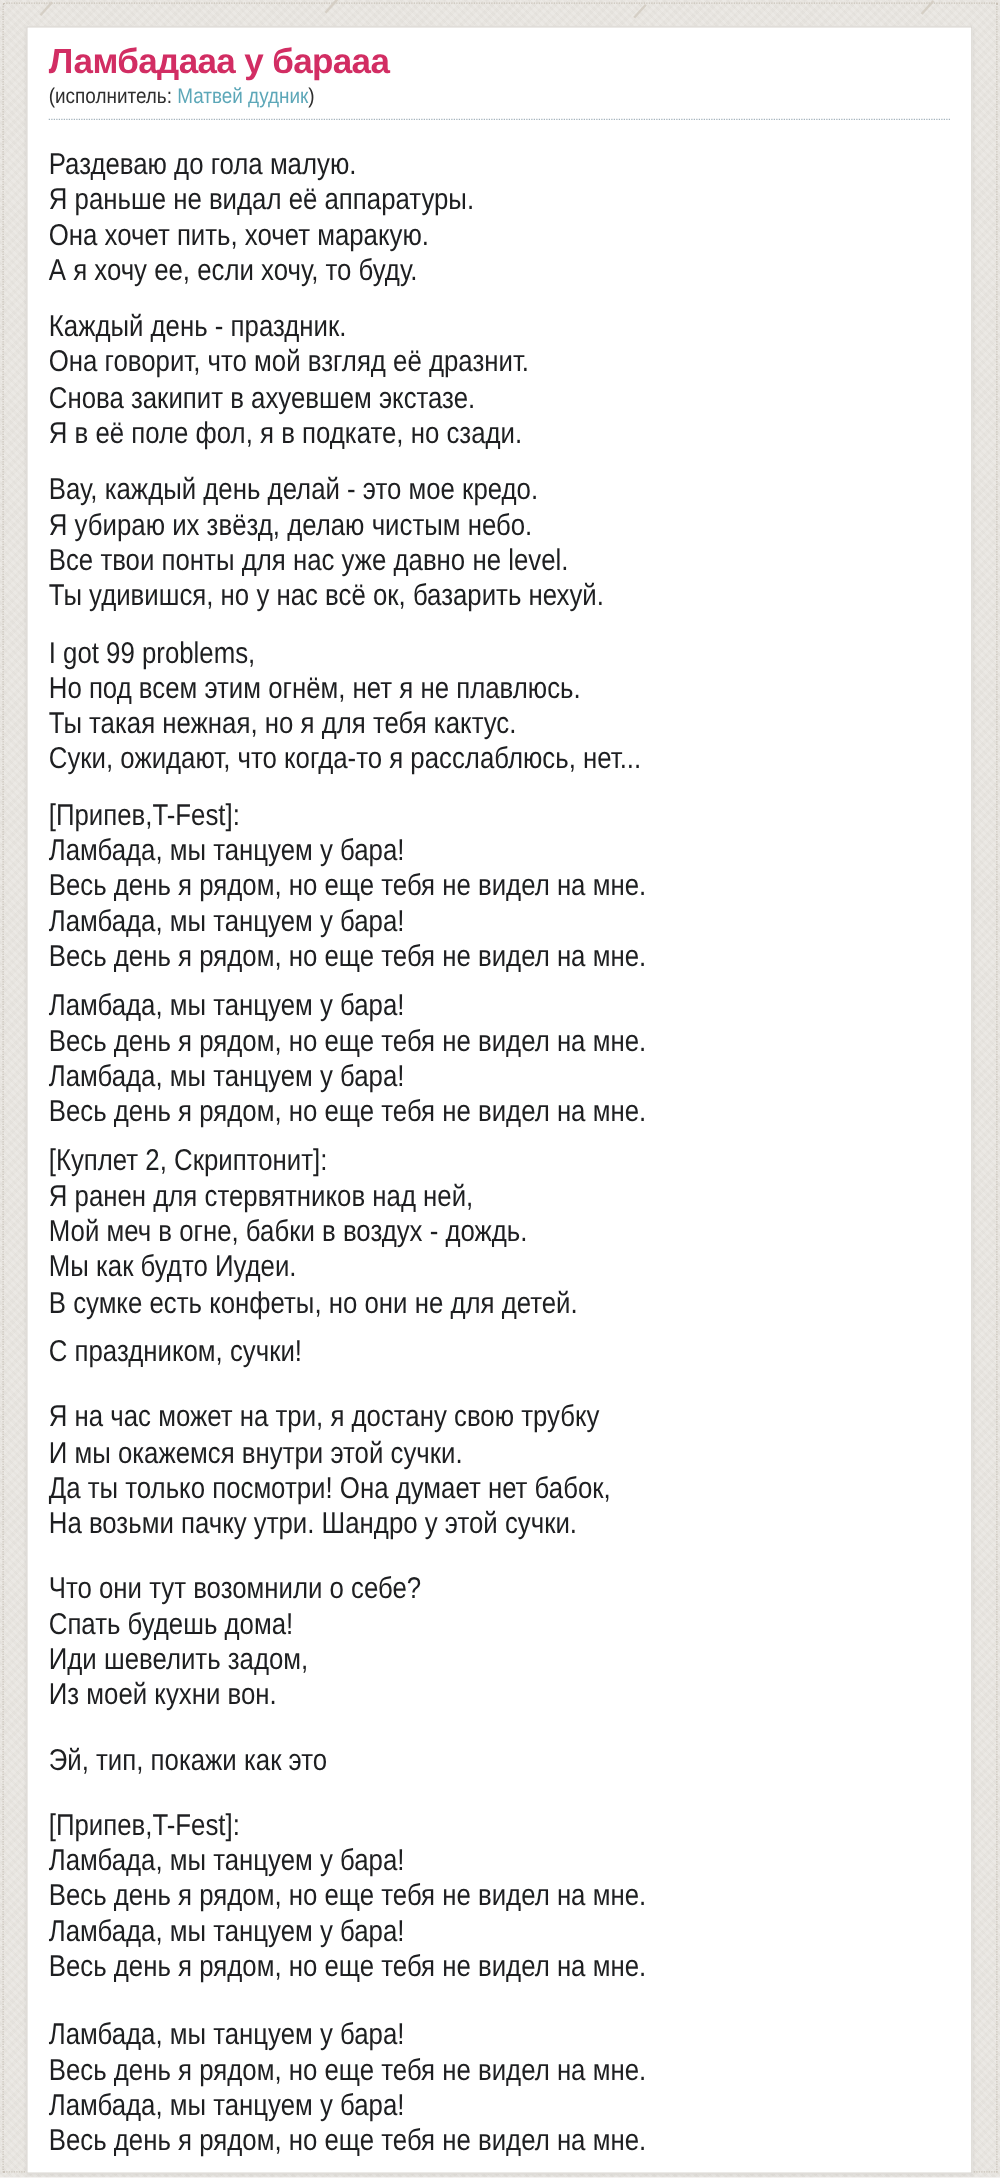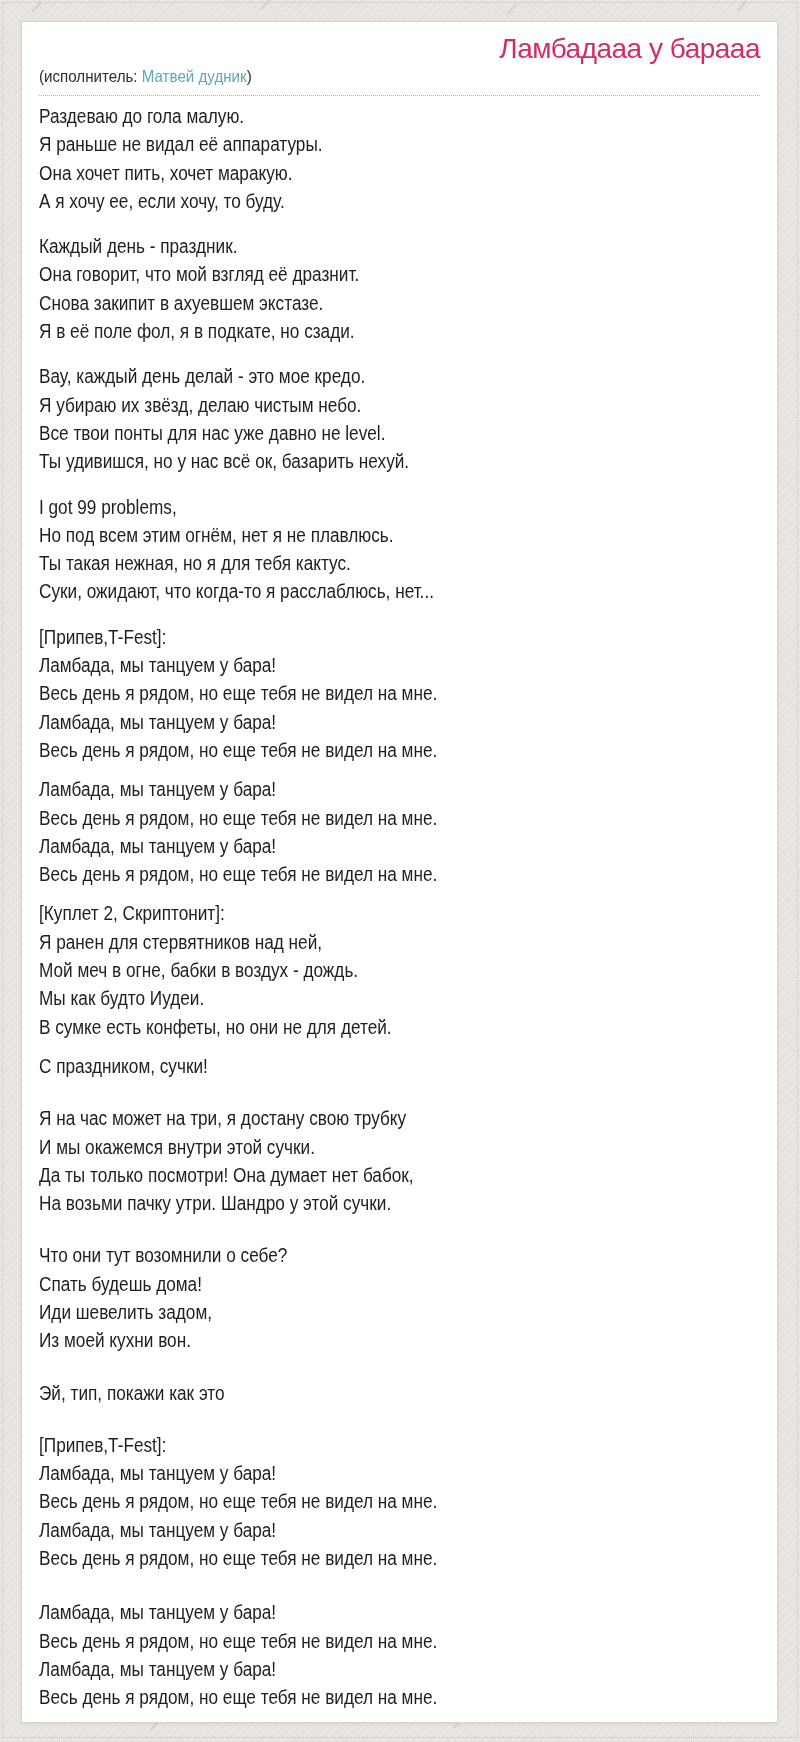--- a/index.html
+++ b/index.html
@@ -33,8 +33,8 @@
     padding:12px 17px 10px 17px;
   }
   h1.song-title{
-    margin:0 0 2px 0;font-size:28px;line-height:30px;font-weight:normal;
-    color:var(--title);letter-spacing:-0.5px;text-align:right;
+    margin:0 0 2px 0;font-size:28px;line-height:30px;font-weight:bold;
+    color:var(--title);letter-spacing:-0.5px;
   }
   .subtitle{
     margin:0;font-size:17px;line-height:22px;color:#2e2e2e;

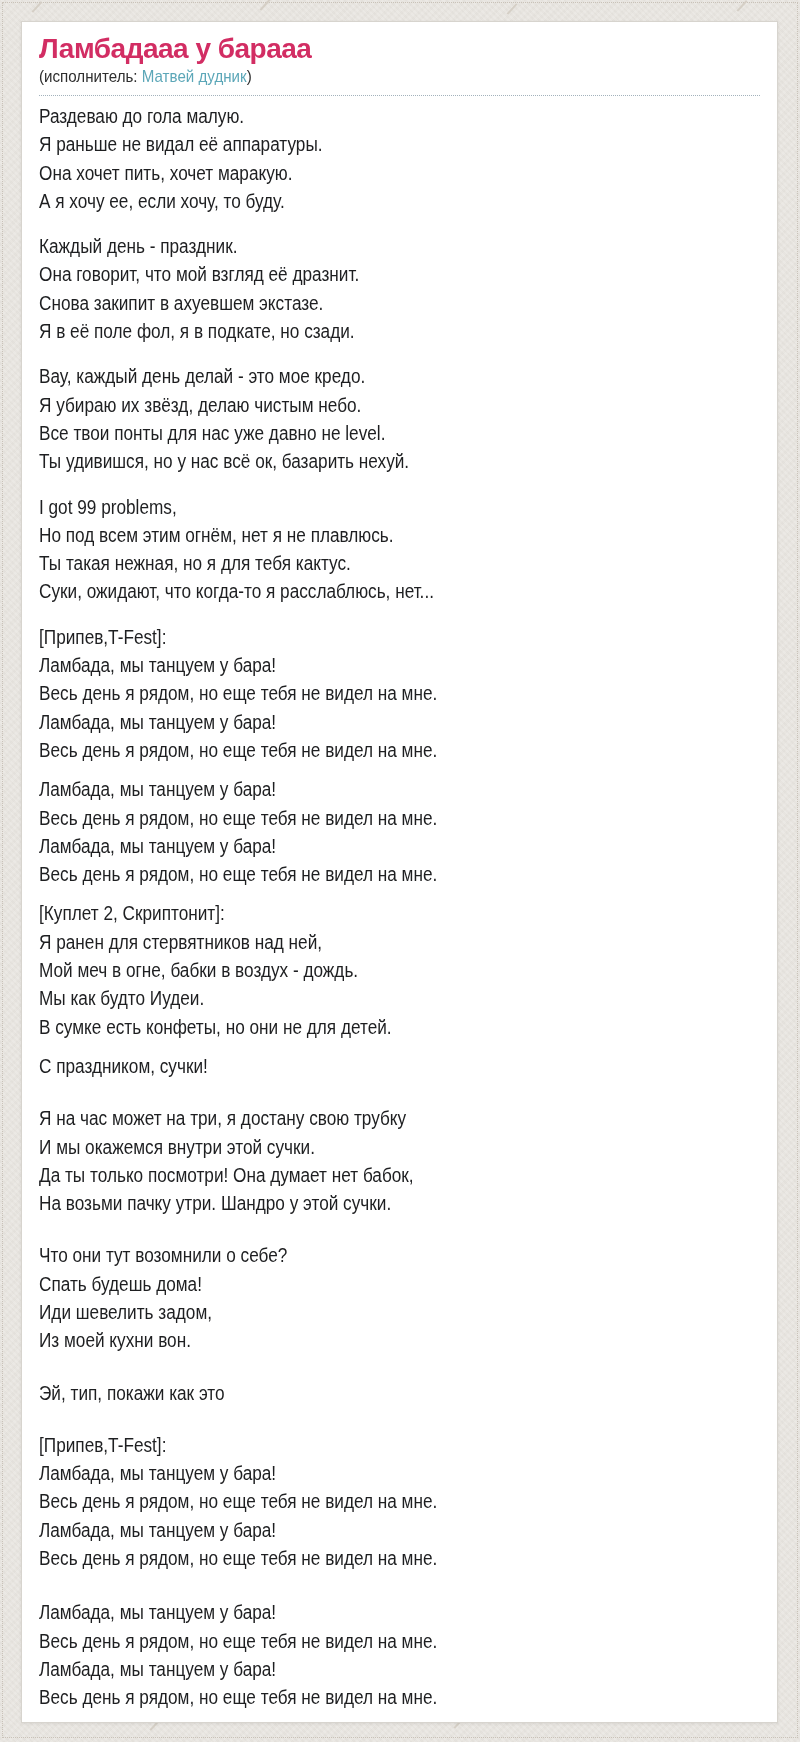--- a/index.html
+++ b/index.html
@@ -43,7 +43,7 @@
   }
   .subtitle .artist-link{color:var(--link);text-decoration:none;cursor:pointer;}
   .rule{border-bottom:1px dotted var(--rule);height:0;}
-  .lyrics{margin-top:6px;color:var(--text);font-size:20px;line-height:28.3px;}
+  .lyrics{margin-top:22px;color:var(--text);font-size:24px;line-height:28.3px;}
   .stanza{
     margin:0 0 17px 0;white-space:nowrap;
     width:116.3%;transform:scaleX(0.86);transform-origin:0 0;

